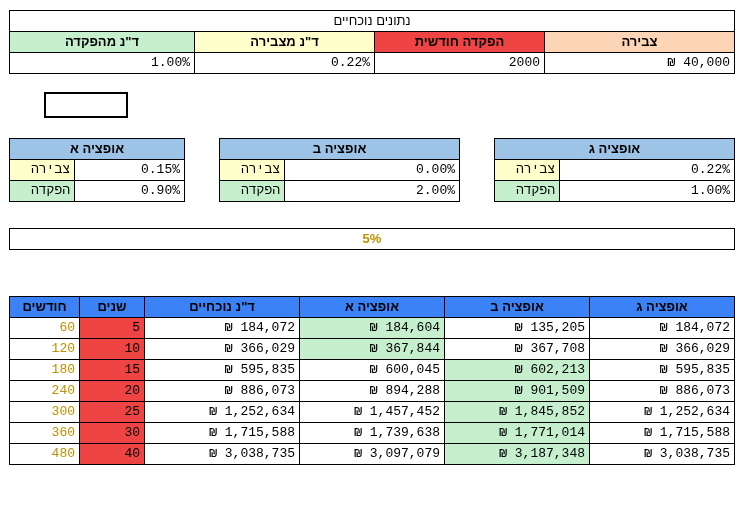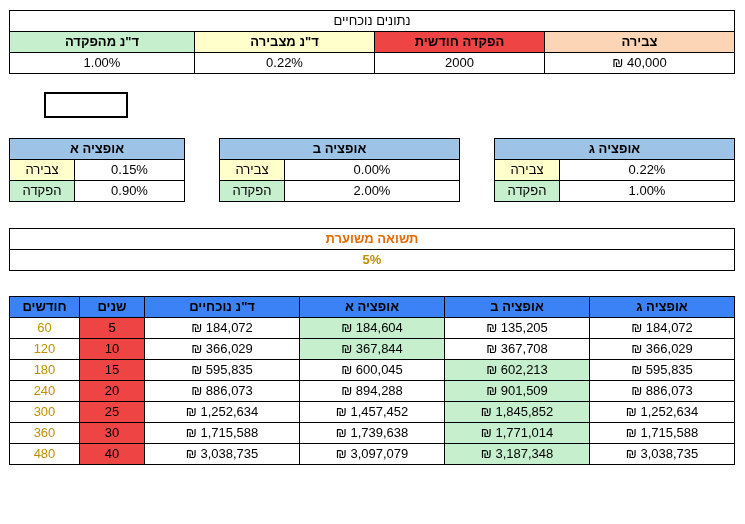--- a/index.html
+++ b/index.html
@@ -35,7 +35,7 @@
     line-height: 18px;
   }
   .c-center { text-align: center; }
-  .c-right  { text-align: center; }
+  .c-right  { text-align: right; font-family: Liberation Mono, monospace; }
   .bold { font-weight: bold; }
 
   

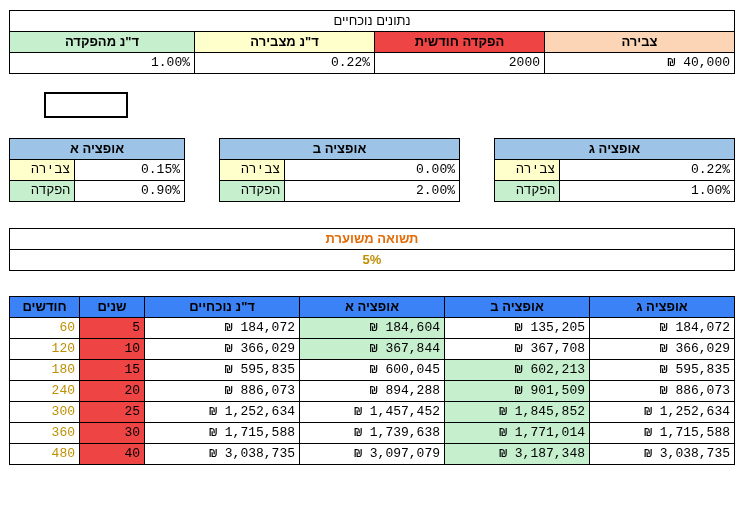--- a/index.html
+++ b/index.html
@@ -140,9 +140,6 @@
         <col style="width:725px">
       </colgroup>
     <tbody>
-        <tr>
-      <td class="c-center bold t-orange f-white">תשואה משוערת</td>
-    </tr>
     <tr>
       <td class="c-center bold t-amber f-white">5%</td>
     </tr>

